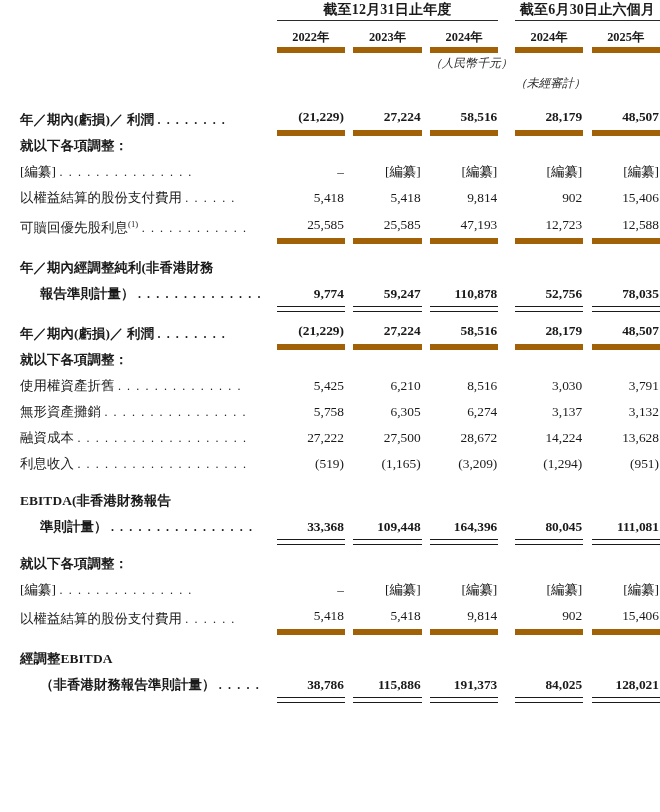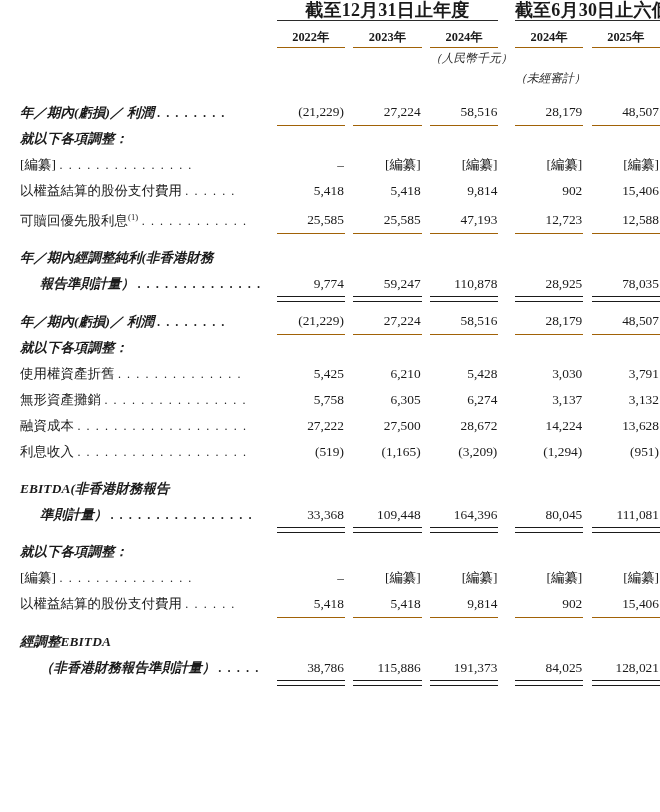--- a/index.html
+++ b/index.html
@@ -60,7 +60,7 @@
   
   .ghead {
     text-align: center;
-    font-size: 18px;
+    font-size: 14px;
     font-weight: bold;
     line-height: 20px;
     white-space: nowrap;

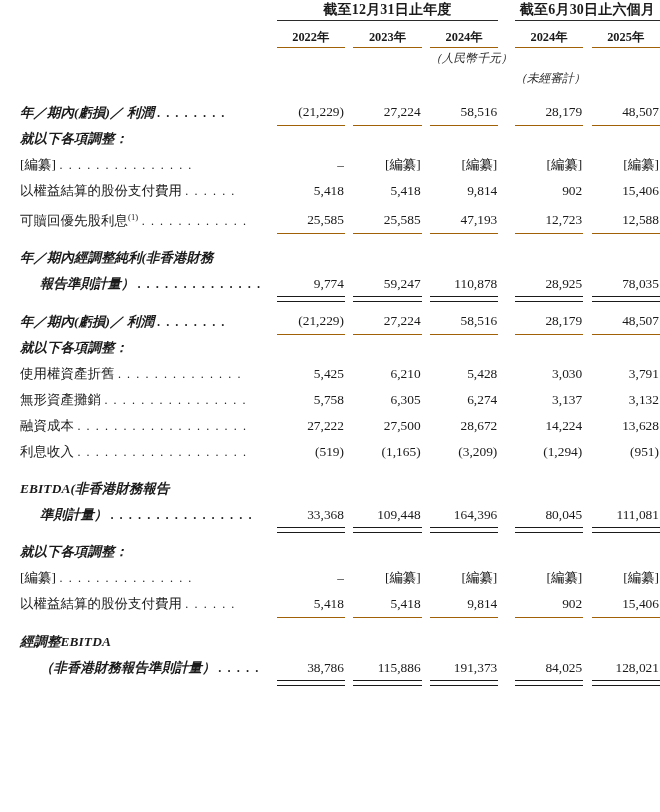--- a/index.html
+++ b/index.html
@@ -88,7 +88,7 @@
     white-space: nowrap;
     color: #2b2b2b;
   }
-  .rule-bot   { border-bottom: 1px solid #a16207; }
+  .rule-bot   { border-bottom: 6px solid #a16207; }
   .rule-dbl {
     position: relative;
   }

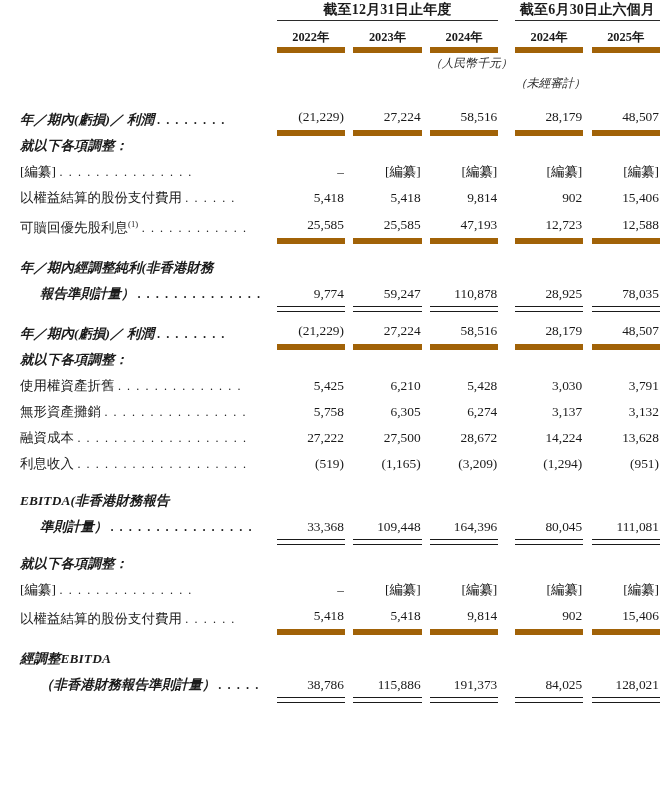--- a/index.html
+++ b/index.html
@@ -46,7 +46,7 @@
     letter-spacing: .1px;
   }
   .lbl.indent { padding-left: 40px; }
-  .lbl.bold   { font-weight: bold; font-style: italic; }
+  .lbl.bold   { font-weight: bold; }
 
   .num {
     text-align: right;

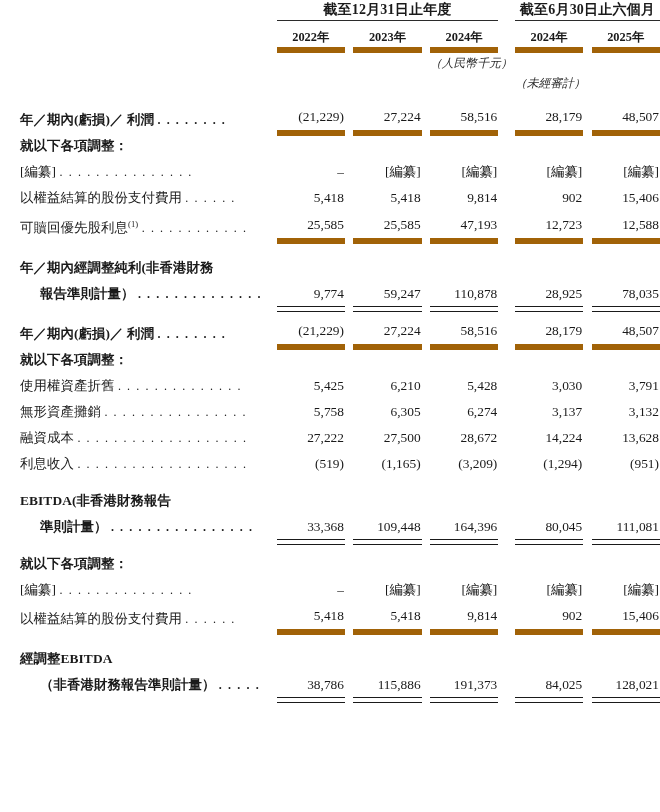--- a/index.html
+++ b/index.html
@@ -55,7 +55,7 @@
     line-height: 26px;
     padding-right: 1px;
   }
-  .num.bold { font-weight: normal; }
+  .num.bold { font-weight: bold; }
 
   
   .ghead {

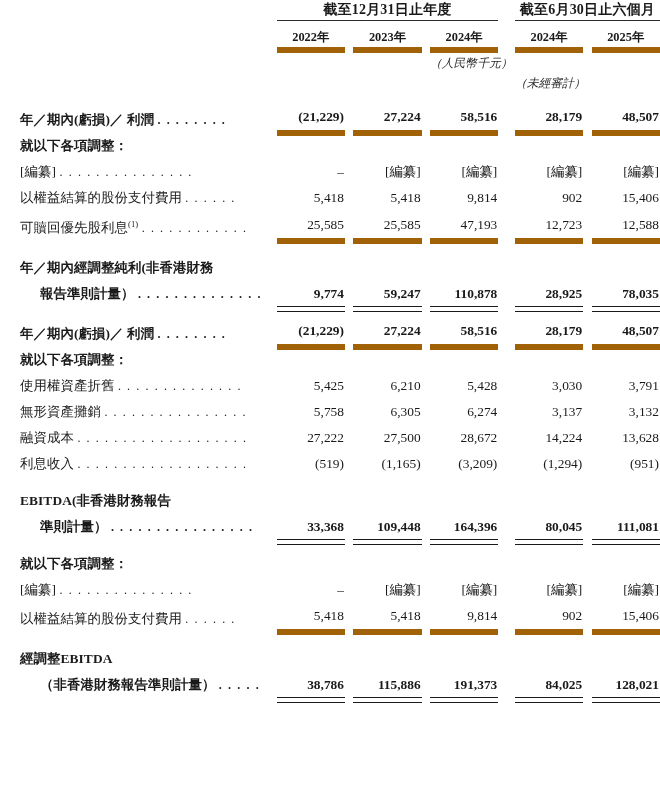--- a/index.html
+++ b/index.html
@@ -281,7 +281,7 @@
         <td></td>
         <td class="num bold rule-dbl">110,878</td>
         <td></td>
-        <td class="num bold rule-dbl">28,925</td>
+        <td class="num bold rule-dbl">52,756</td>
         <td></td>
         <td class="num bold rule-dbl">78,035</td>
       </tr>

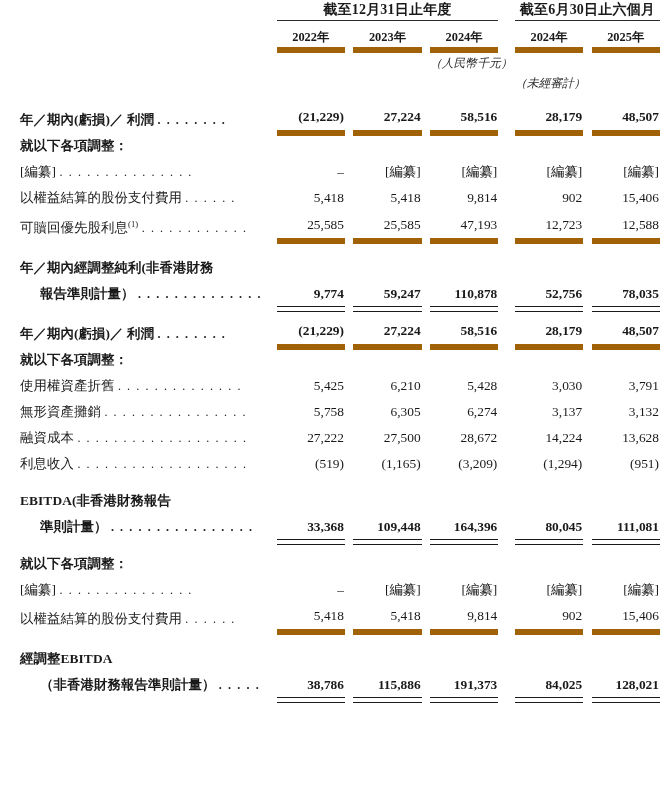--- a/index.html
+++ b/index.html
@@ -321,7 +321,7 @@
         <td></td>
         <td class="num">6,210</td>
         <td></td>
-        <td class="num">5,428</td>
+        <td class="num">8,516</td>
         <td></td>
         <td class="num">3,030</td>
         <td></td>

